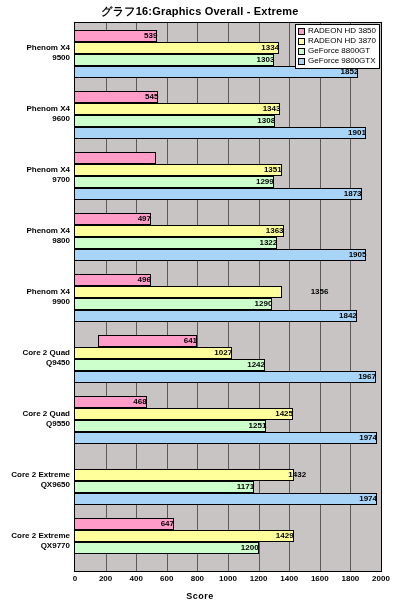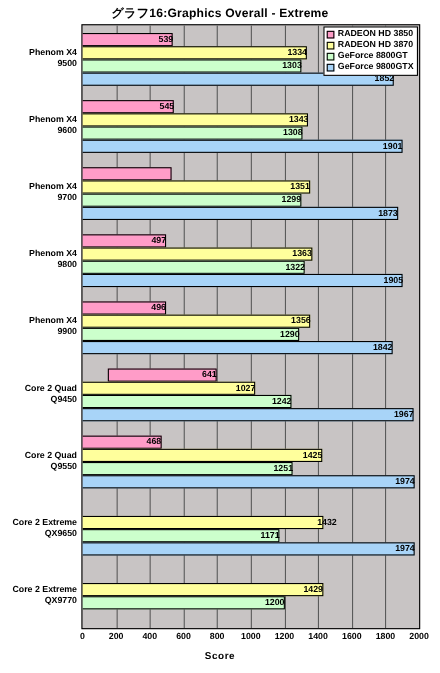--- a/index.html
+++ b/index.html
@@ -156,7 +156,7 @@
   }
   .legend-text {
     font-size: 8px;
-    font-weight: bold;
+    font-weight: normal;
     line-height: 10px;
     text-align: right;
   }

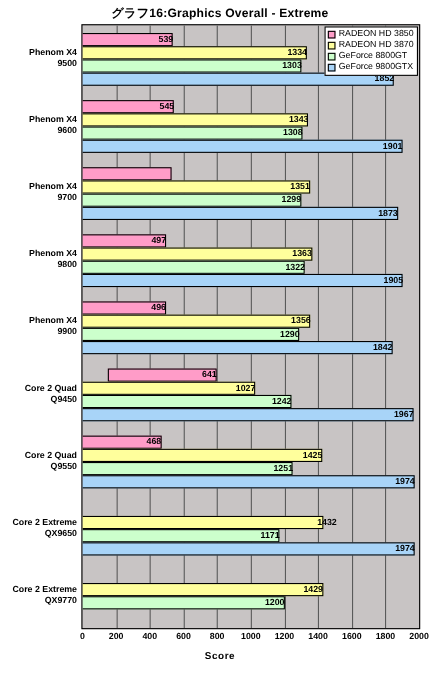--- a/index.html
+++ b/index.html
@@ -260,7 +260,7 @@
           </div>
           <div class="bar-row" style="top: 18.5556px; width: 100%;">
             <div class="bar" style="width: 208.468px; background: rgb(255, 255, 156);"></div>
-            <div class="bar-label" style="left: 0px; width: 207.468px;">1356</div>
+            <div class="bar-label" style="left: 0px; width: 207.468px; padding-left: 46px;">1356</div>
           </div>
           <div class="bar-row" style="top: 30.5556px; width: 100%;">
             <div class="bar" style="width: 198.37px; background: rgb(204, 255, 204);"></div>

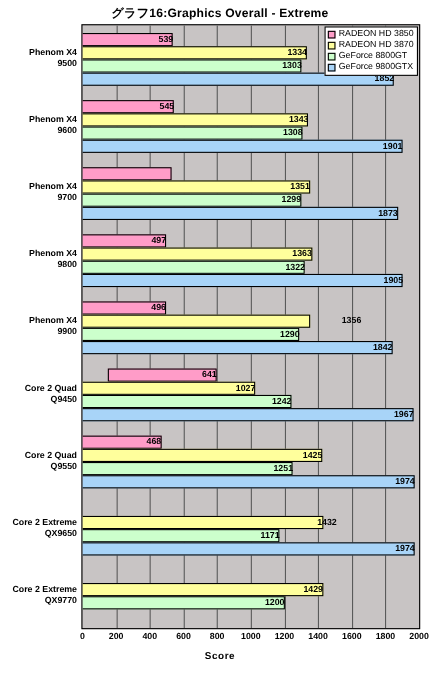--- a/index.html
+++ b/index.html
@@ -322,6 +322,10 @@
           </div>
         </div>
         <div class="bar-group" style="top: 488.889px; height: 61.1111px;">
+          <div class="bar-row" style="top: 6.55556px; width: 100%;">
+            <div class="bar" style="width: 99.991px; background: rgb(255, 156, 200);"></div>
+            <div class="bar-label" style="left: 0px; width: 98.991px;">647</div>
+          </div>
           <div class="bar-row" style="top: 18.5556px; width: 100%;">
             <div class="bar" style="width: 219.637px; background: rgb(255, 255, 156);"></div>
             <div class="bar-label" style="left: 0px; width: 218.637px;">1429</div>

